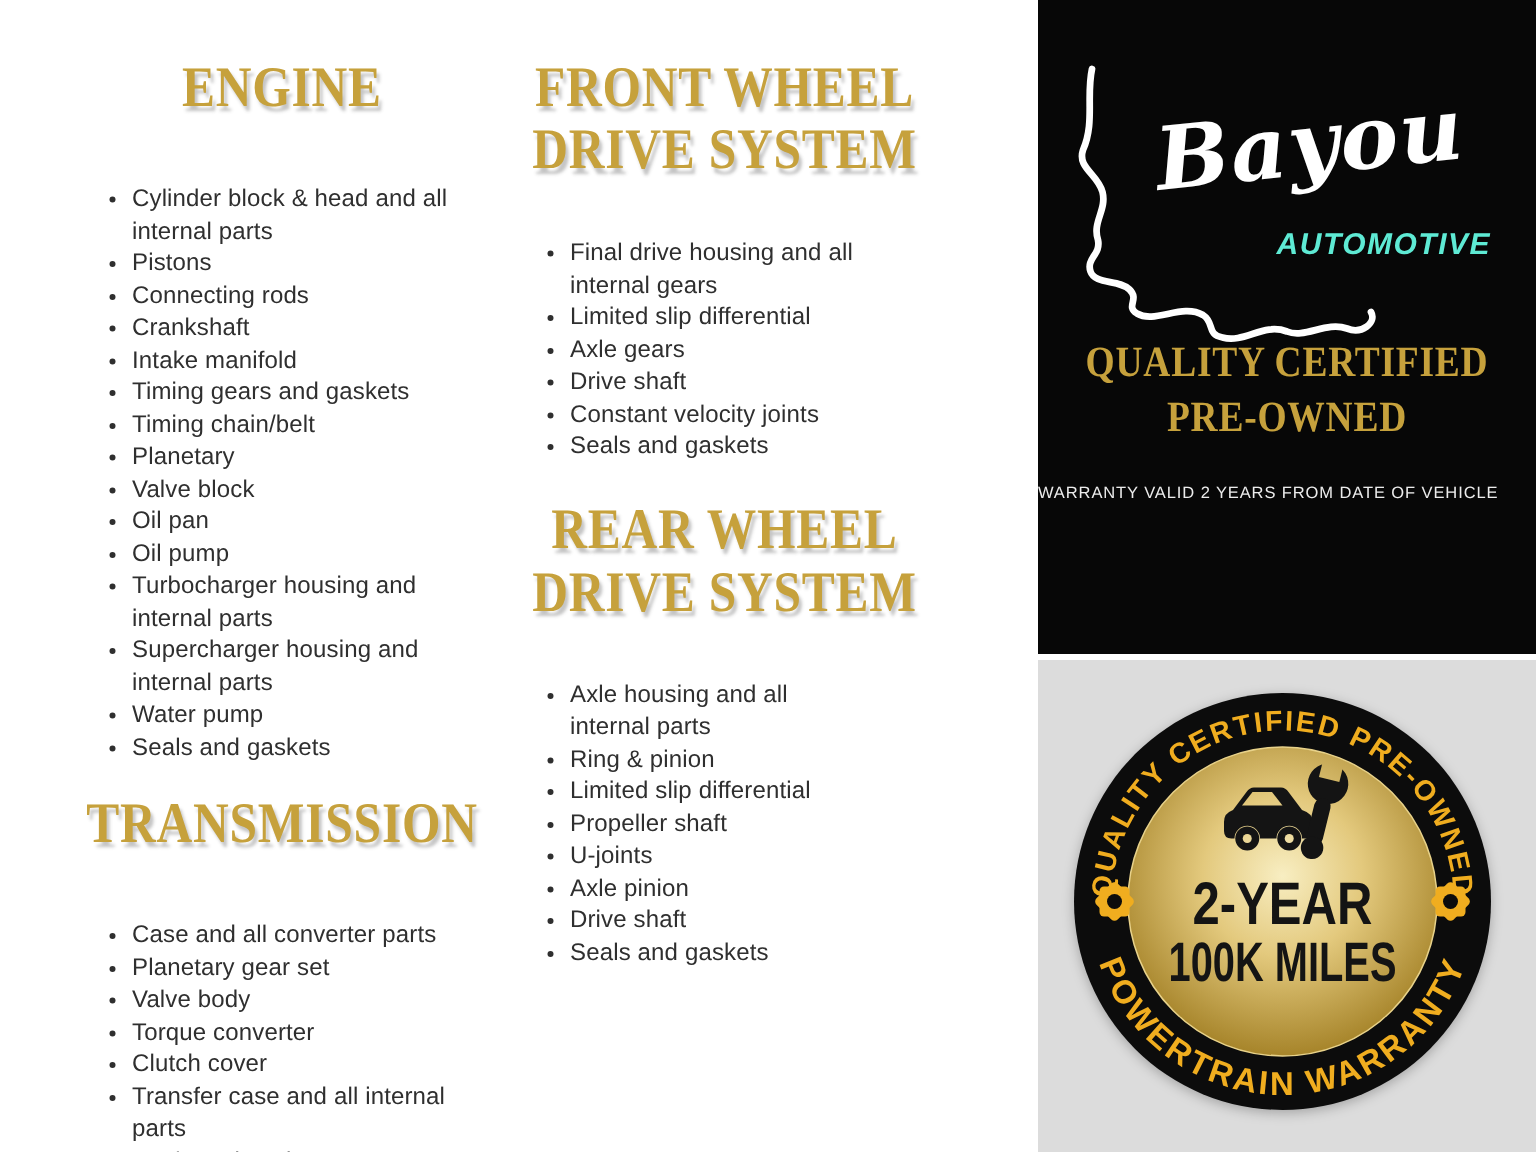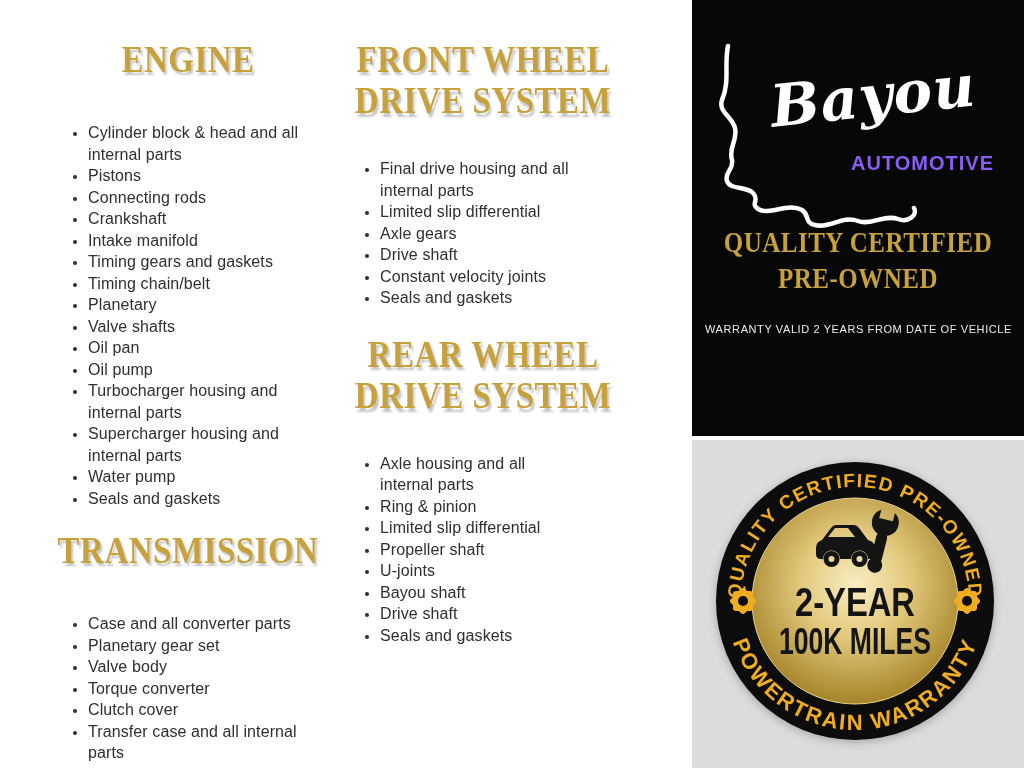--- a/index.html
+++ b/index.html
@@ -137,7 +137,7 @@
     </h2>
     <ul class="parts">
         <li>Final drive housing and all
-internal parts</li>
+internal gears</li>
         <li>Limited slip differential</li>
         <li>Axle gears</li>
         <li>Drive shaft</li>

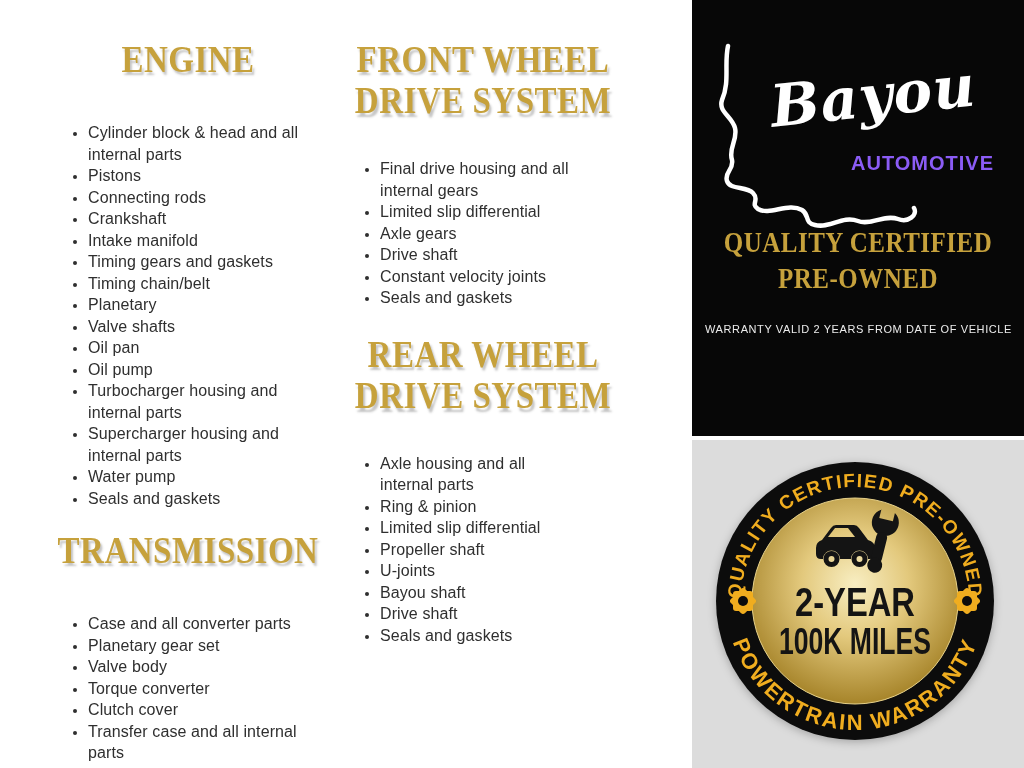--- a/index.html
+++ b/index.html
@@ -58,8 +58,8 @@
   }
   .logo-sub {
     position:absolute; right:30px; top:152px;
-    font-weight:700;
-    font-size:20px; letter-spacing:1px; color:#8b5cf6;
+    font-style:italic; font-weight:700;
+    font-size:20px; letter-spacing:1px; color:#5eead4;
   }
   .tagline {
     position:absolute; left:0; top:224px; width:100%;

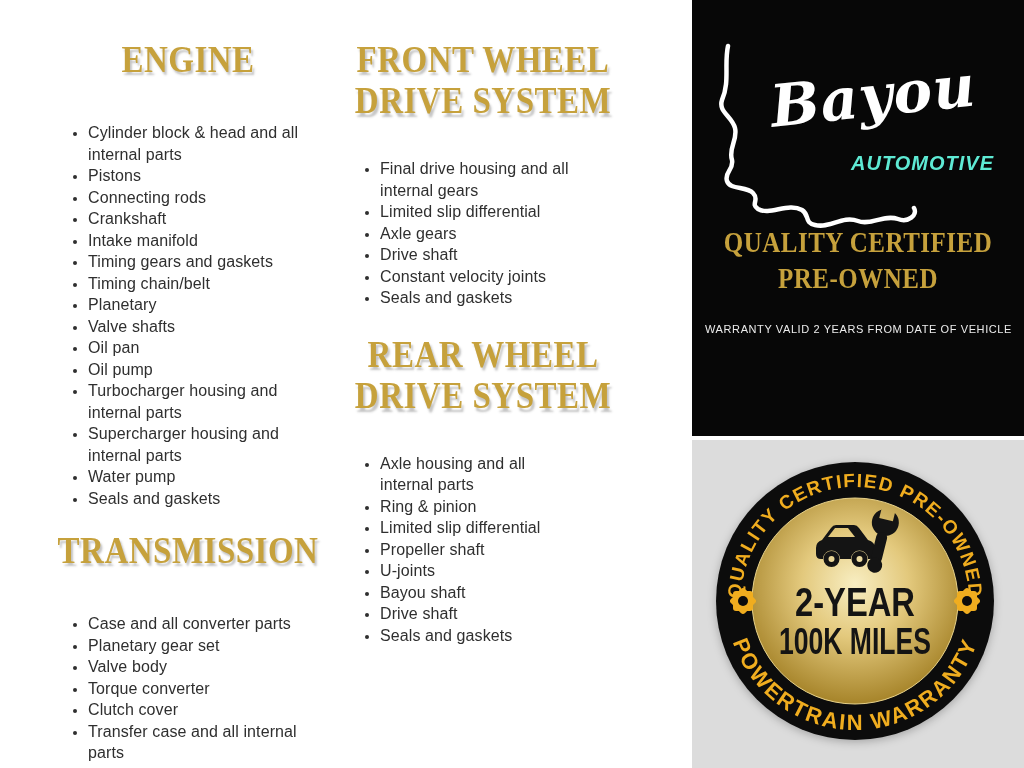--- a/index.html
+++ b/index.html
@@ -106,7 +106,7 @@
         <li>Timing gears and gaskets</li>
         <li>Timing chain/belt</li>
         <li>Planetary</li>
-        <li>Valve shafts</li>
+        <li>Valve block</li>
         <li>Oil pan</li>
         <li>Oil pump</li>
         <li>Turbocharger housing and

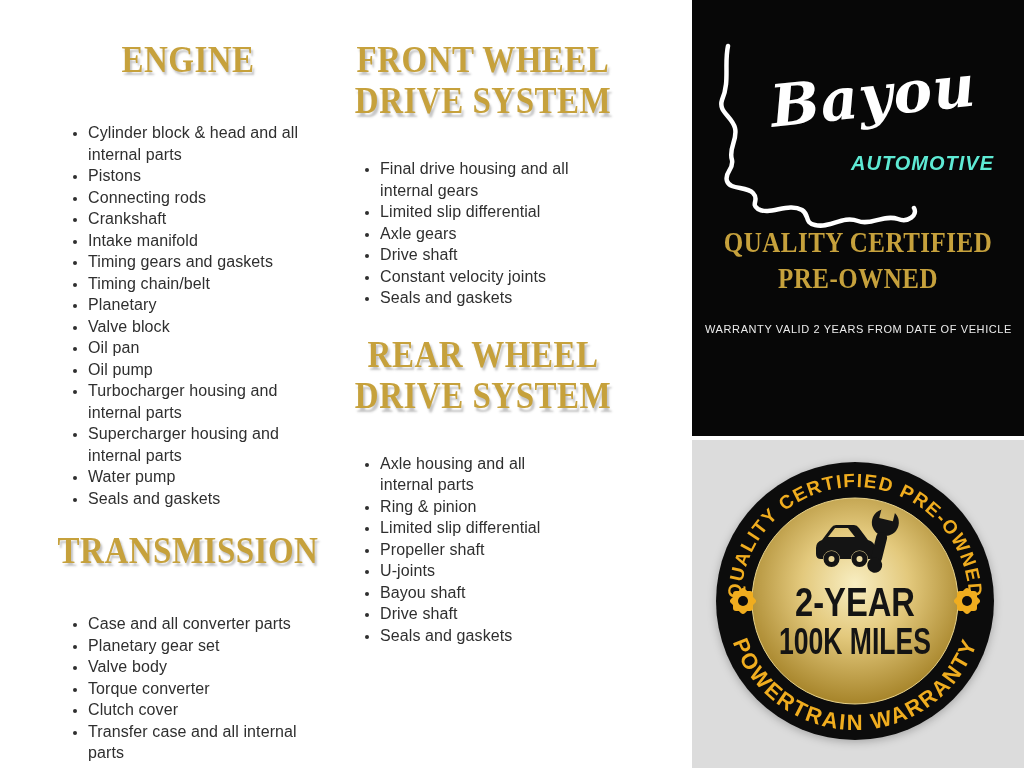--- a/index.html
+++ b/index.html
@@ -71,8 +71,8 @@
   }
   .warranty-note {
     position:absolute; left:0; top:322px; width:100%;
-    padding:0 12px;
-    text-align:right;
+    padding:0 0;
+    text-align:left;
     font-size:11px; line-height:15px;
     letter-spacing:.6px; color:#ececec; font-weight:400;
   }

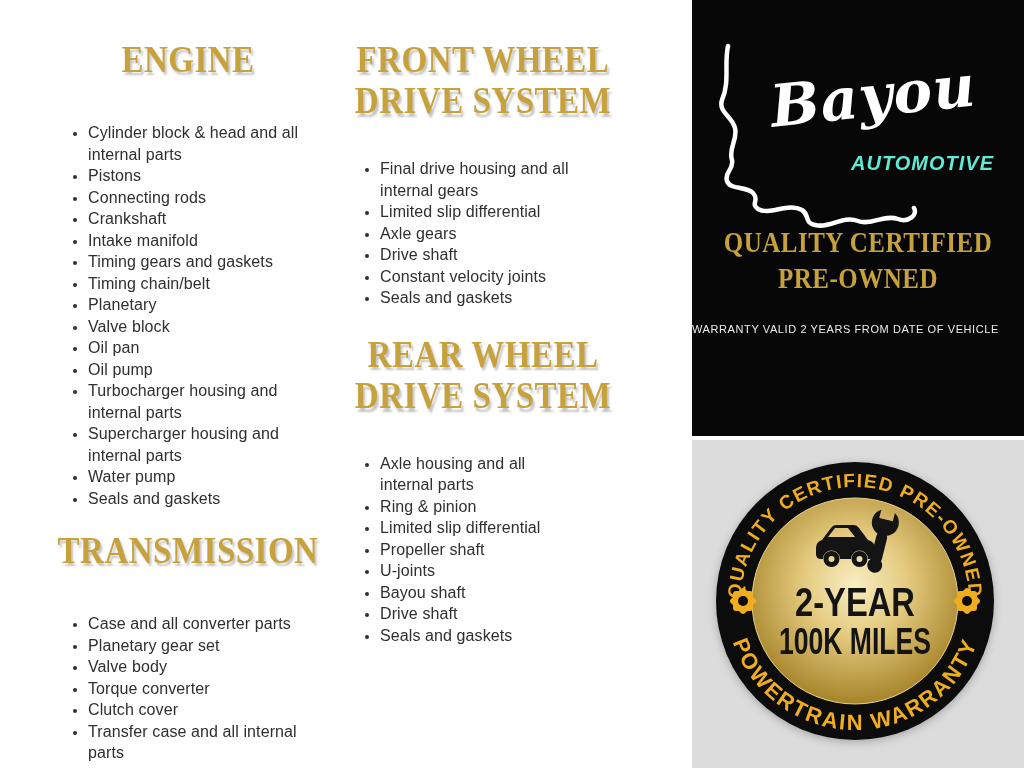--- a/index.html
+++ b/index.html
@@ -156,7 +156,7 @@
         <li>Limited slip differential</li>
         <li>Propeller shaft</li>
         <li>U-joints</li>
-        <li>Bayou shaft</li>
+        <li>Axle pinion</li>
         <li>Drive shaft</li>
         <li>Seals and gaskets</li>
       </ul>

